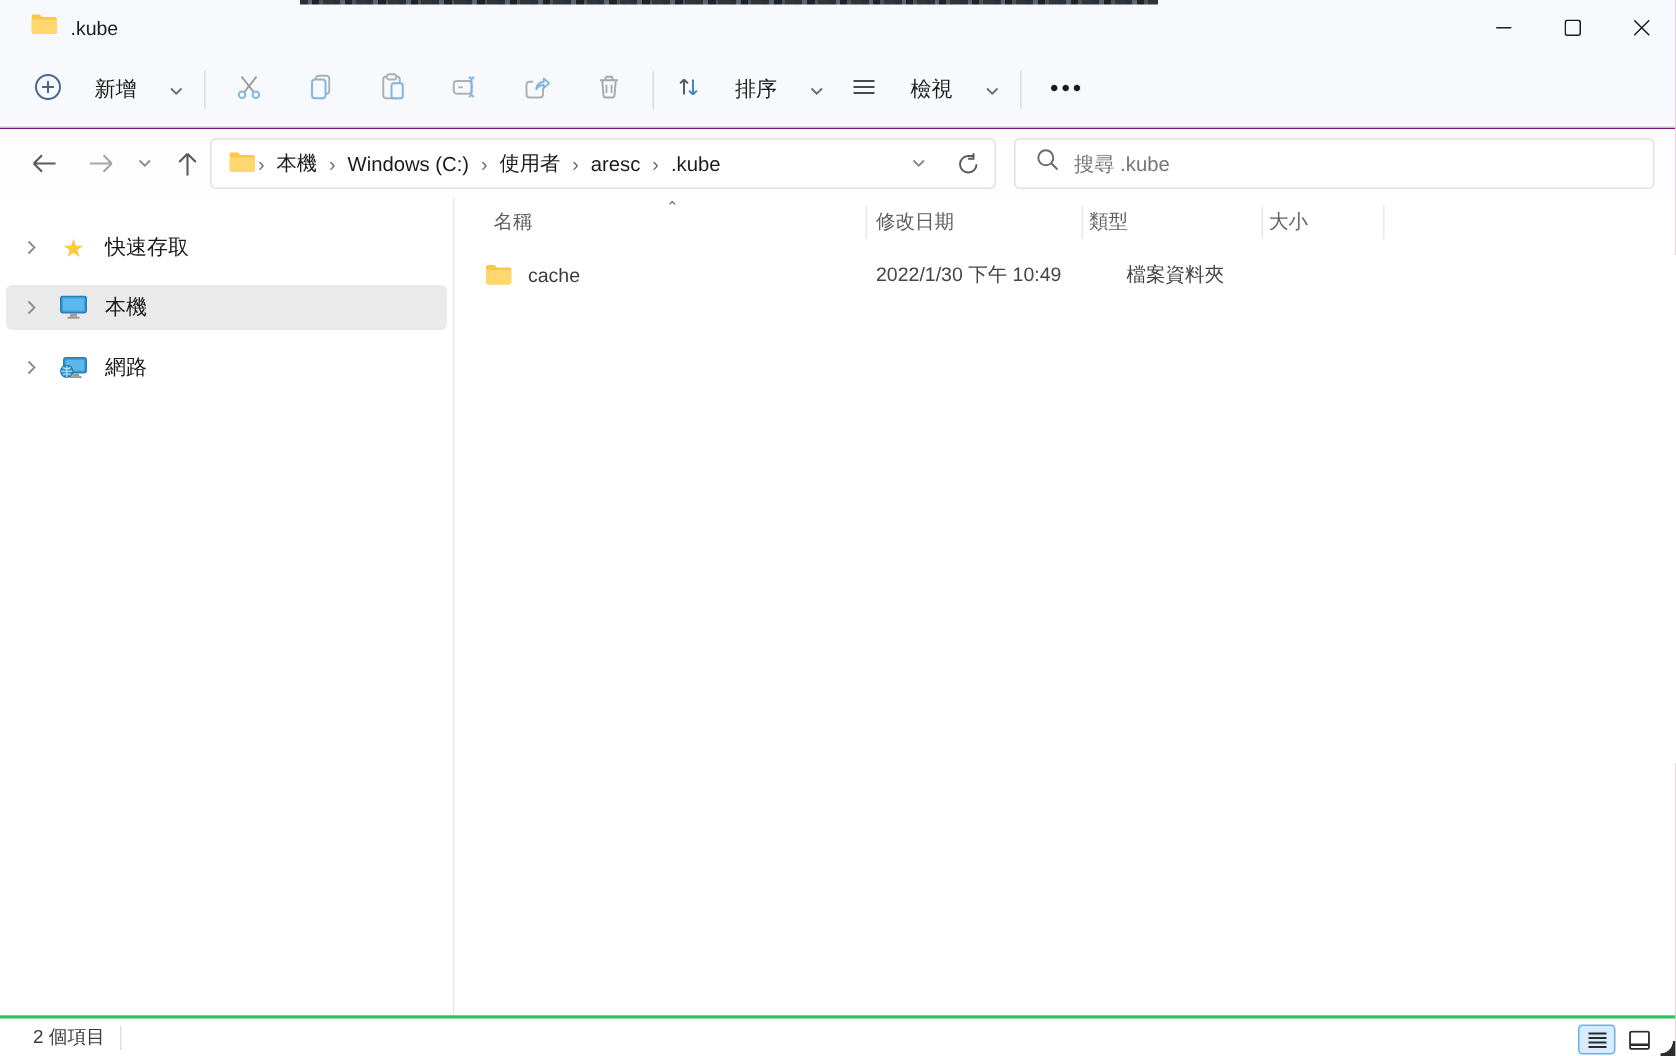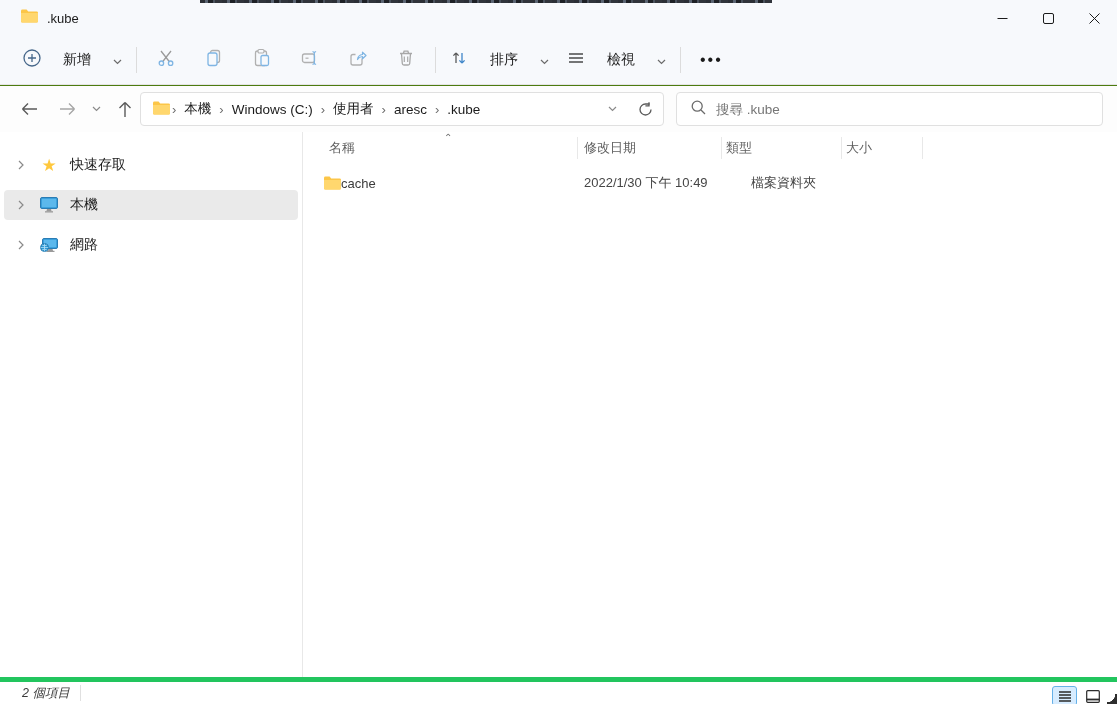--- a/index.html
+++ b/index.html
@@ -5,7 +5,7 @@
   * { margin:0; padding:0; box-sizing:border-box; }
   html,body { width:1117px; height:704px; }
   body { font-family:"Liberation Sans", sans-serif; background:#fff; color:#1a1a1a; overflow:hidden; }
-  .window { position:relative; width:1117px; height:704px; background:#4d7c0f; }
+  .window { position:relative; width:1117px; height:704px; background:#701a75; }
 
   
   .artifact-top { position:absolute; left:200px; top:0; width:572px; height:3px;

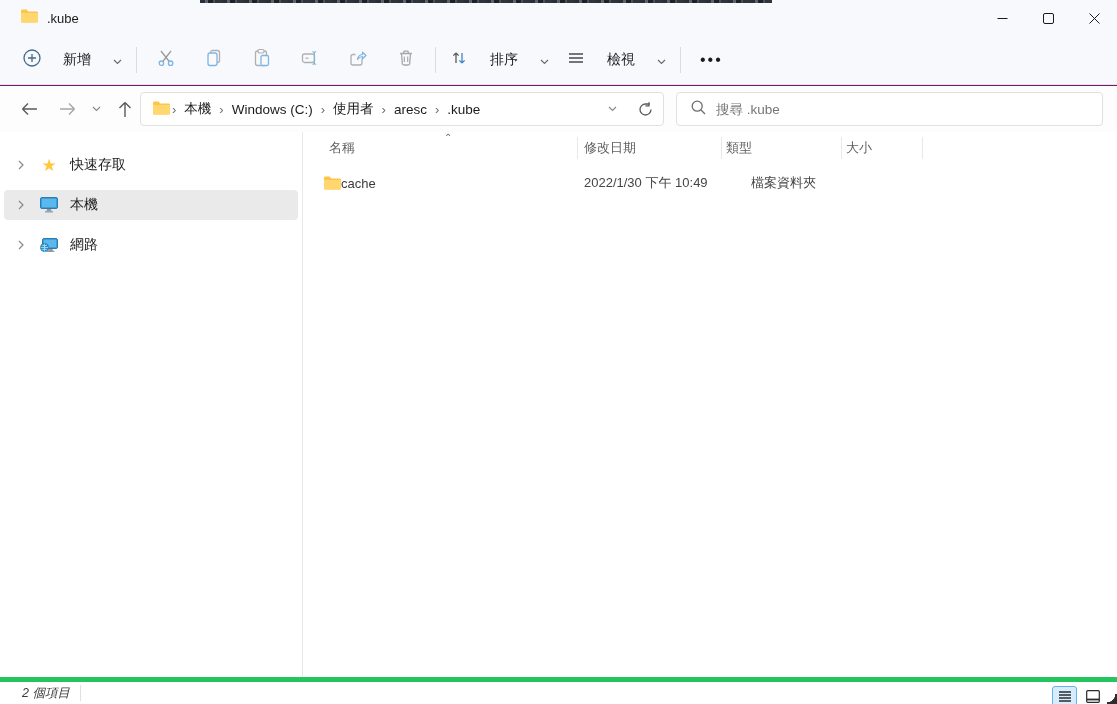--- a/index.html
+++ b/index.html
@@ -66,7 +66,7 @@
   .rows { position:absolute; left:0; top:36px; width:100%; }
   .file-row { position:relative; height:30px; display:flex; align-items:center; font-size:13px; color:#3b3b3b; }
   .file-row .cell-icon { position:absolute; left:21px; width:17px; display:flex; }
-  .file-row .cell-name { position:absolute; left:38px; }
+  .file-row .cell-name { position:absolute; left:49px; }
   .file-row .cell-date { position:absolute; left:281px; color:#454545; }
   .file-row .cell-type { position:absolute; left:448px; color:#454545; }
   .file-row .cell-size { position:absolute; left:538px; width:70px; text-align:right; color:#454545; }

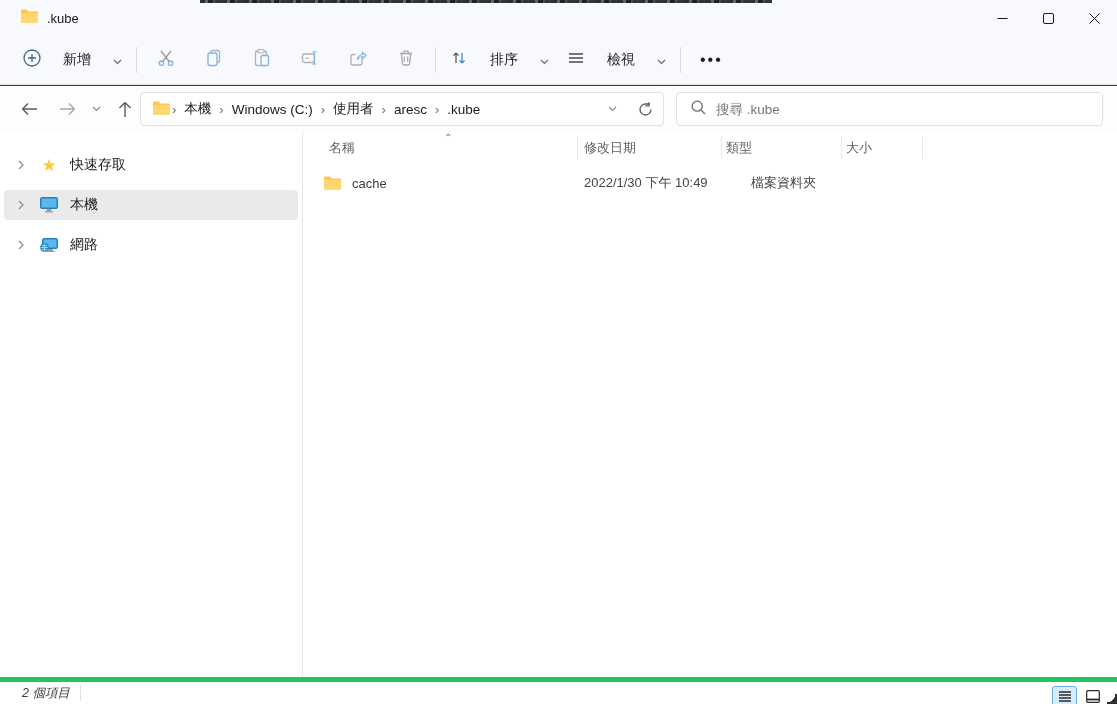--- a/index.html
+++ b/index.html
@@ -75,7 +75,7 @@
   .file-row > * { z-index:1; }
 
   
-  .statusbar { position:absolute; left:0; top:677px; width:1117px; height:27px; border-top:5px solid #22c55e; background:#fff; display:flex; align-items:center;font-style:italic; }
+  .statusbar { position:absolute; left:0; top:677px; width:1117px; height:27px; border-top:2px solid #22c55e; background:#fff; display:flex; align-items:center; }
   .status-count { margin-left:22px; font-size:12.5px; color:#3b3b3b; }
   .status-div { width:1px; height:16px; background:#e0e0e0; margin-left:10px; }
   .view-toggles { position:absolute; right:12px; top:4px; display:flex; gap:3px; }

